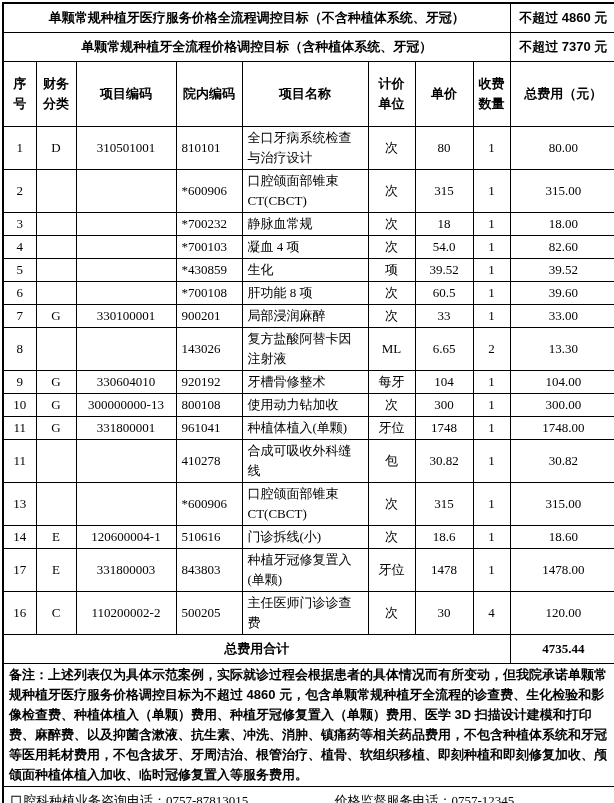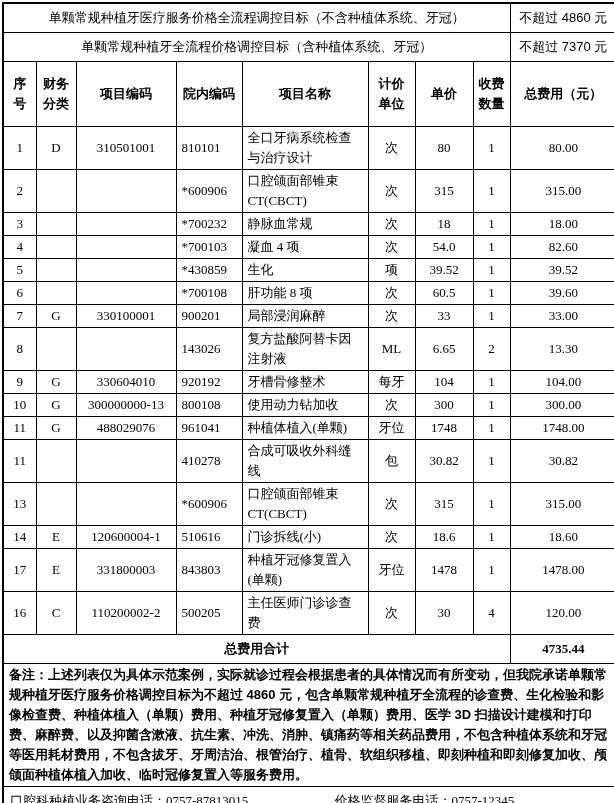--- a/index.html
+++ b/index.html
@@ -38,7 +38,7 @@
 
   .title-row td {
     font-family: "Liberation Sans", "DejaVu Sans", sans-serif;
-    font-weight: normal;
+    font-weight: bold;
     text-align: center;
     height: 26px;
   }

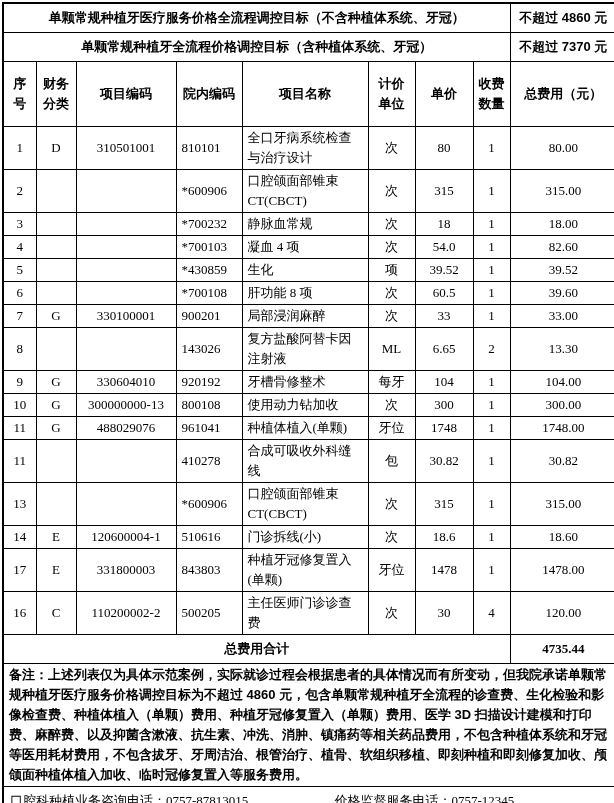--- a/index.html
+++ b/index.html
@@ -227,7 +227,7 @@
       <tr>
     <td class="c">11</td>
     <td class="c">G</td>
-    <td class="c">488029076</td>
+    <td class="c">331800001</td>
     <td class="l">961041</td>
     <td class="l">种植体植入(单颗)</td>
     <td class="c">牙位</td>

